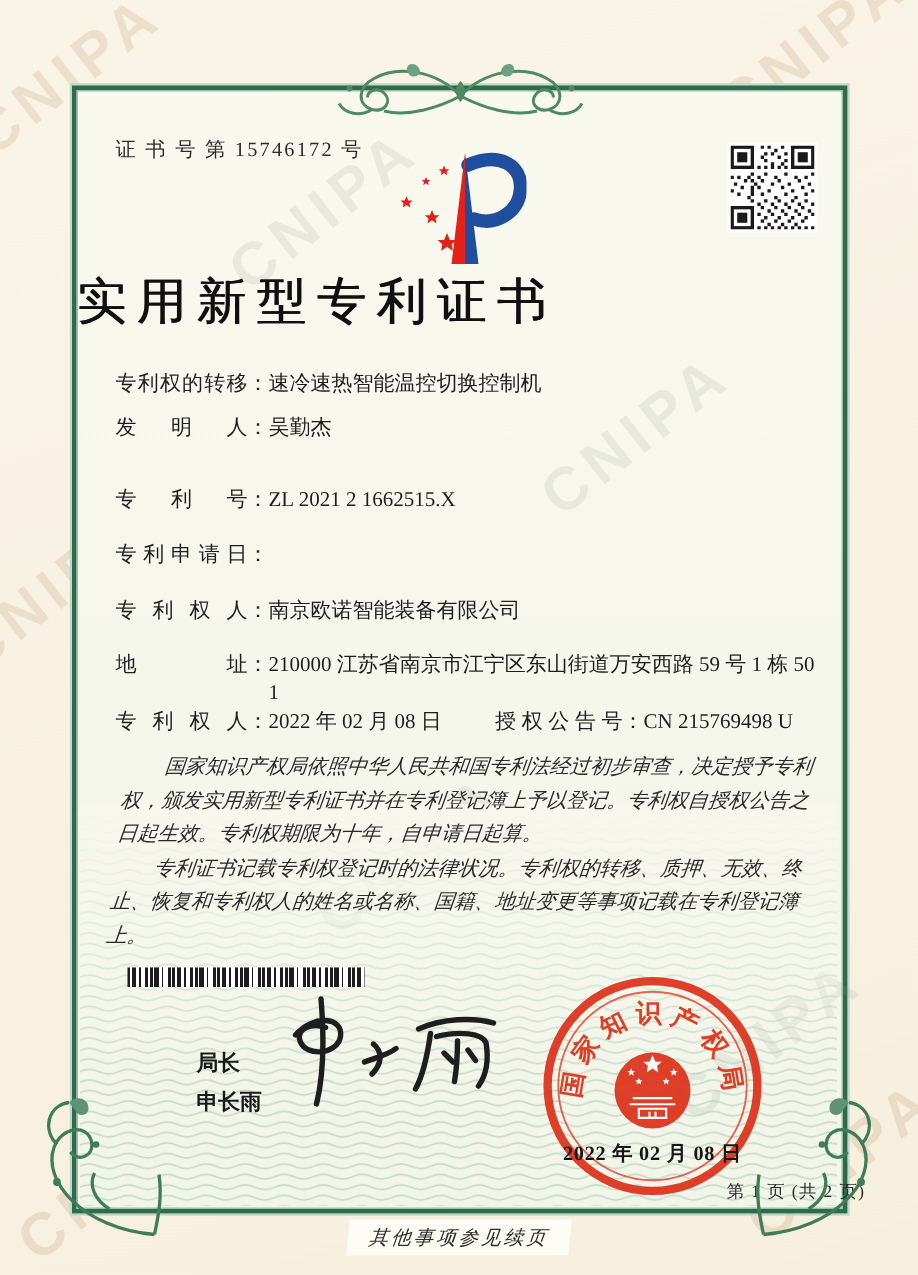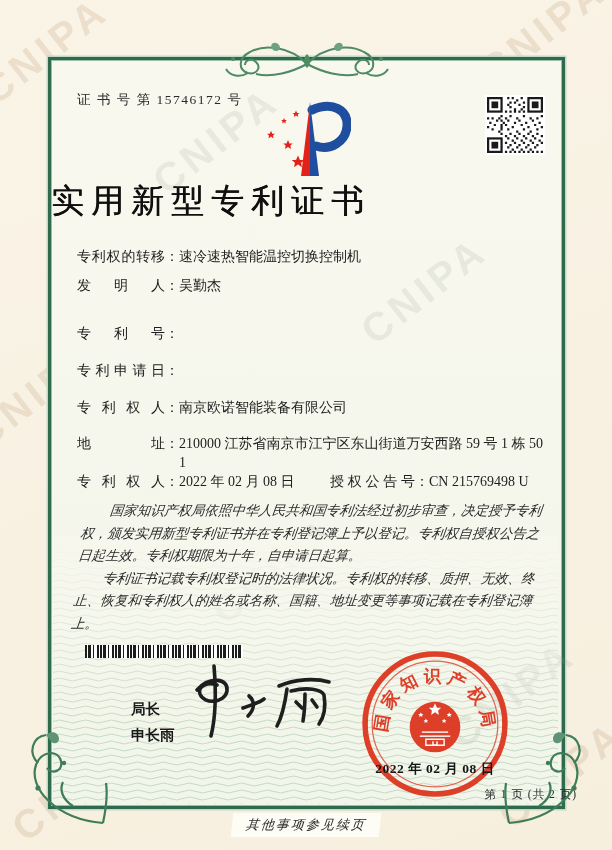--- a/index.html
+++ b/index.html
@@ -147,6 +147,7 @@
     <div class="row" style="top:264px">
       <span class="lbl">专利号</span>
         <span class="colon">：</span>
+      <span class="val">ZL 2021 2 1662515.X</span>
     </div>
     <div class="row" style="top:301px">
       <span class="lbl">专利申请日</span>

